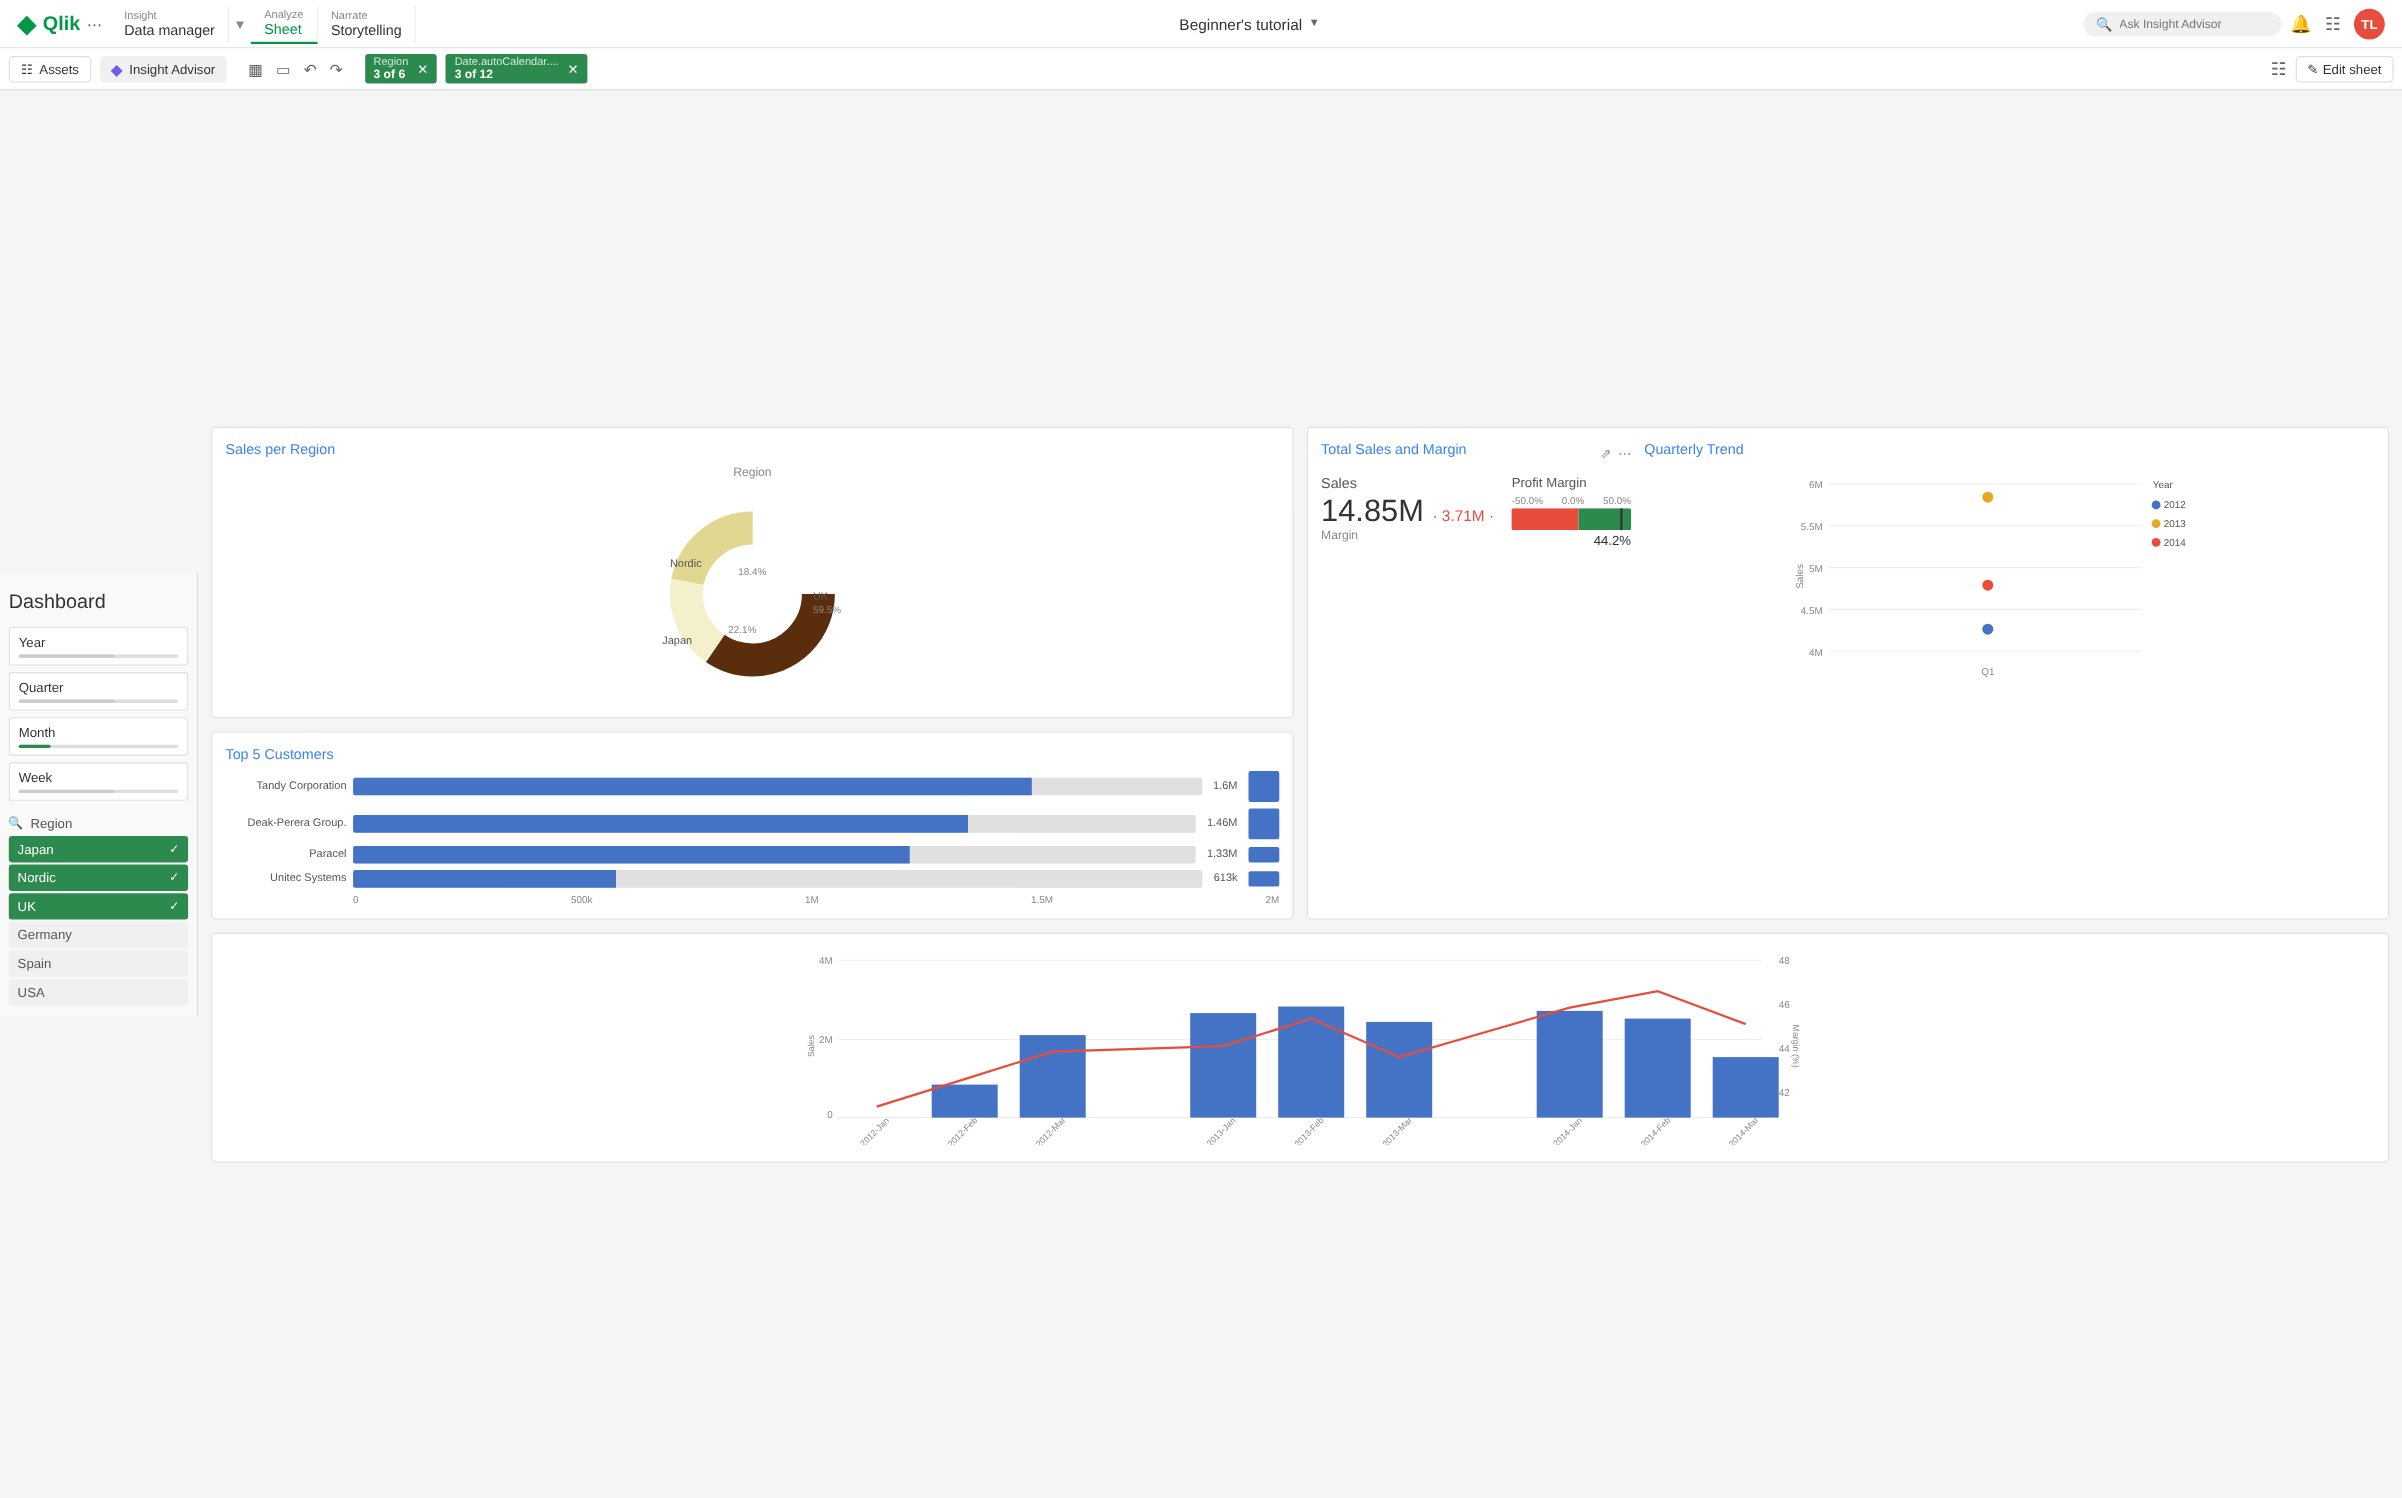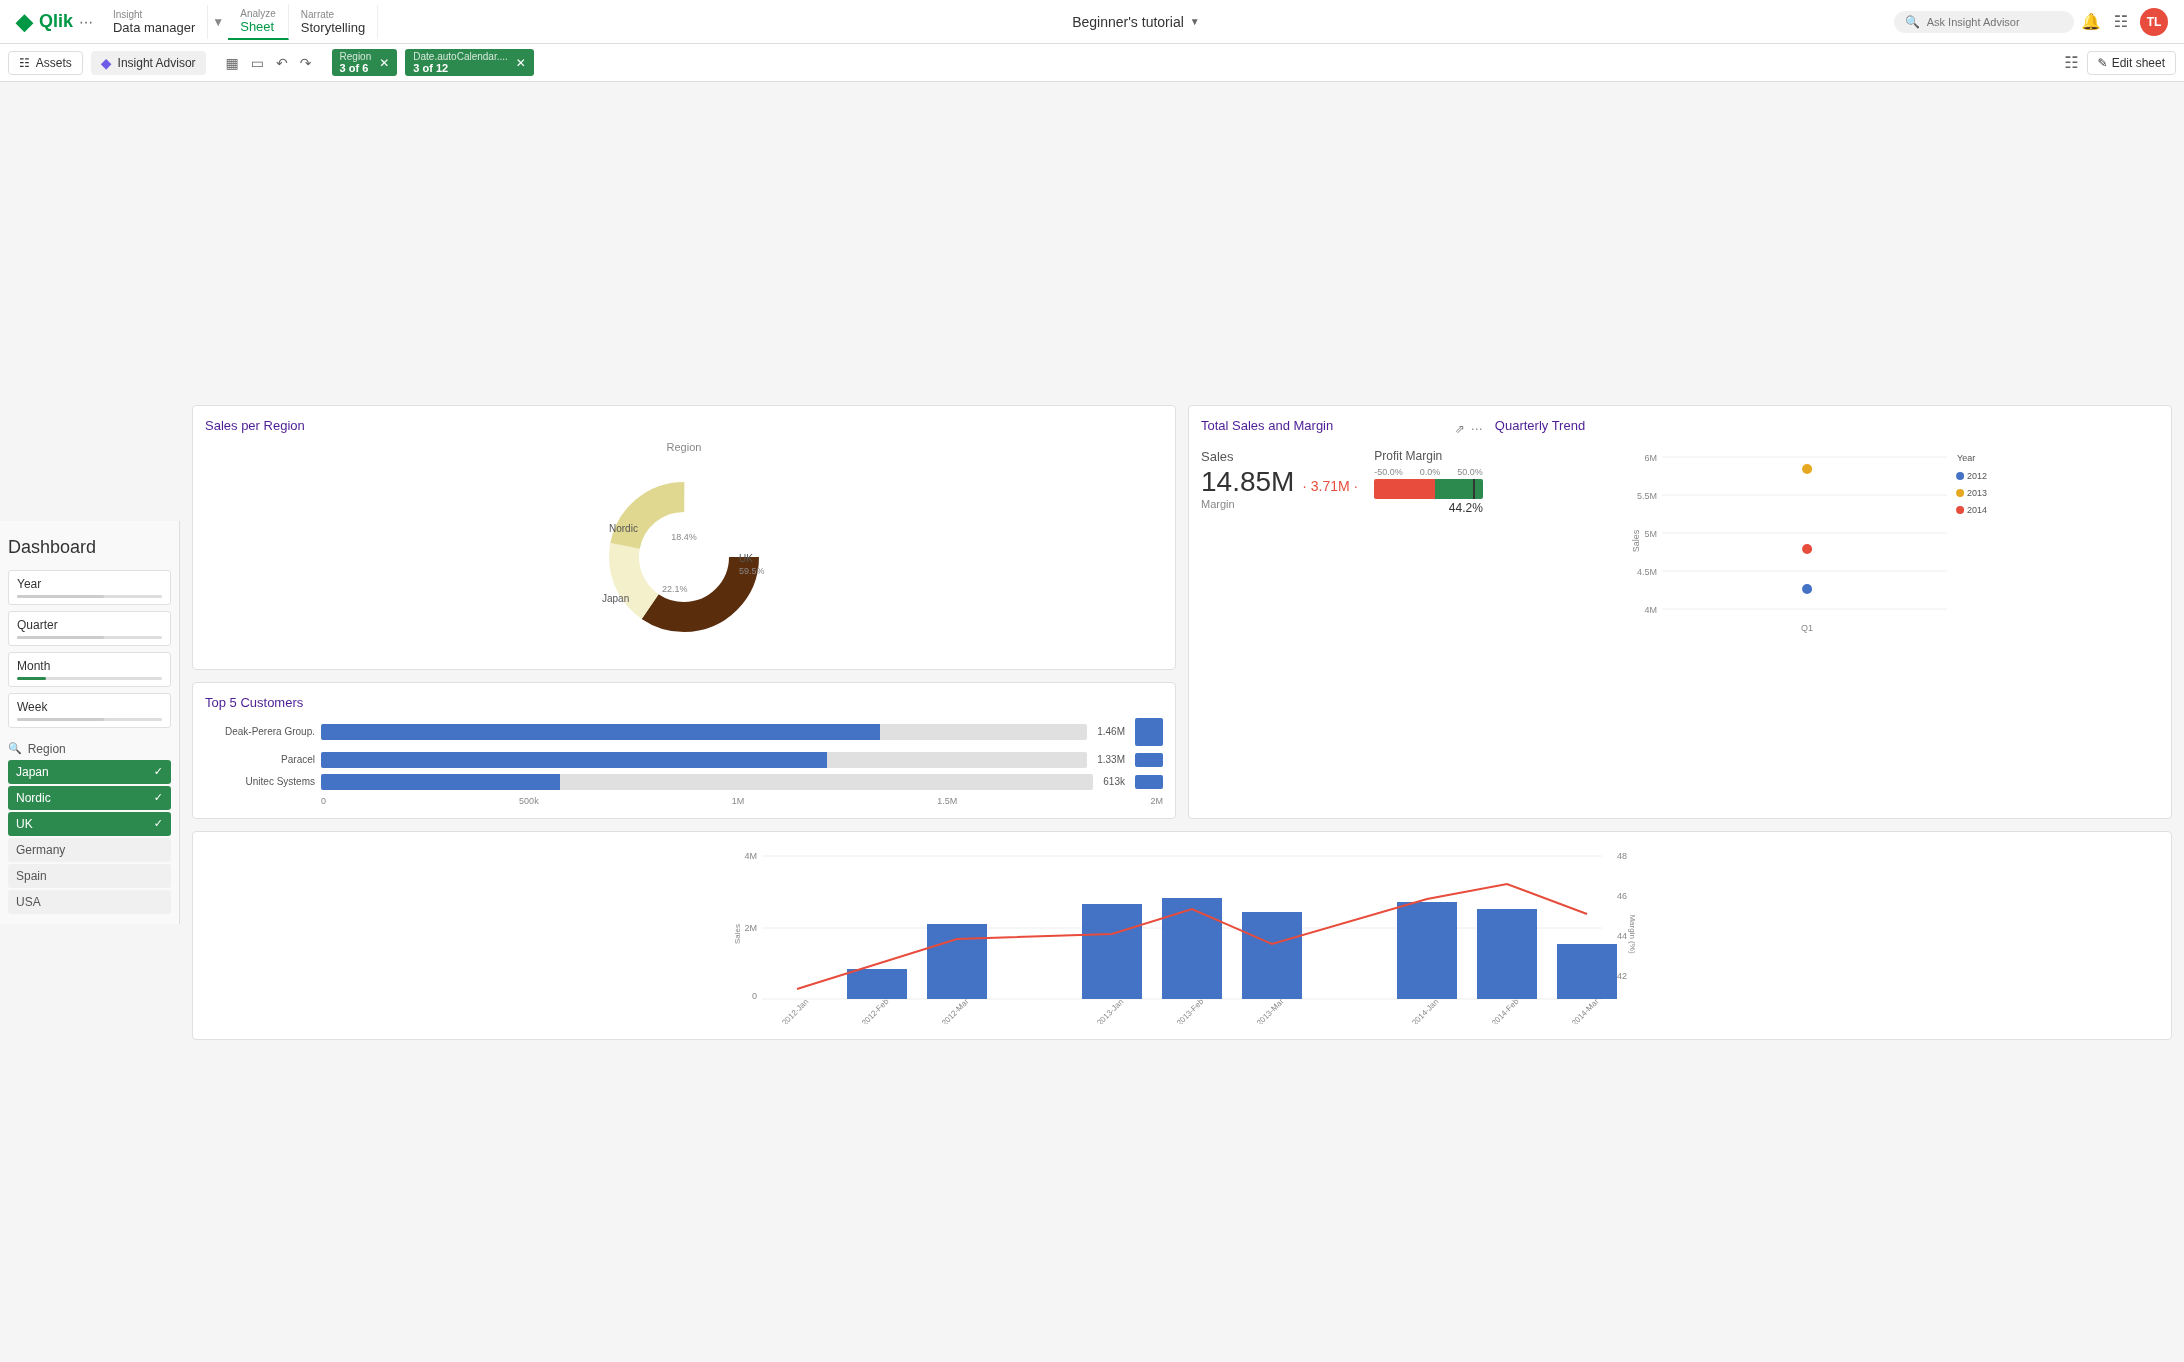--- a/index.html
+++ b/index.html
@@ -65,7 +65,7 @@
 
     
     .chart-panel { background: #fff; border: 1px solid #e0e0e0; border-radius: 4px; padding: 12px; }
-    .chart-title { font-size: 13px; font-weight: 500; color: #4c1d95; margin-bottom: 8px; }
+    .chart-title { font-size: 13px; font-weight: 500; color: #3b82f6; margin-bottom: 8px; }
 
     
     .sales-region-panel { grid-column: 1; grid-row: 1; }

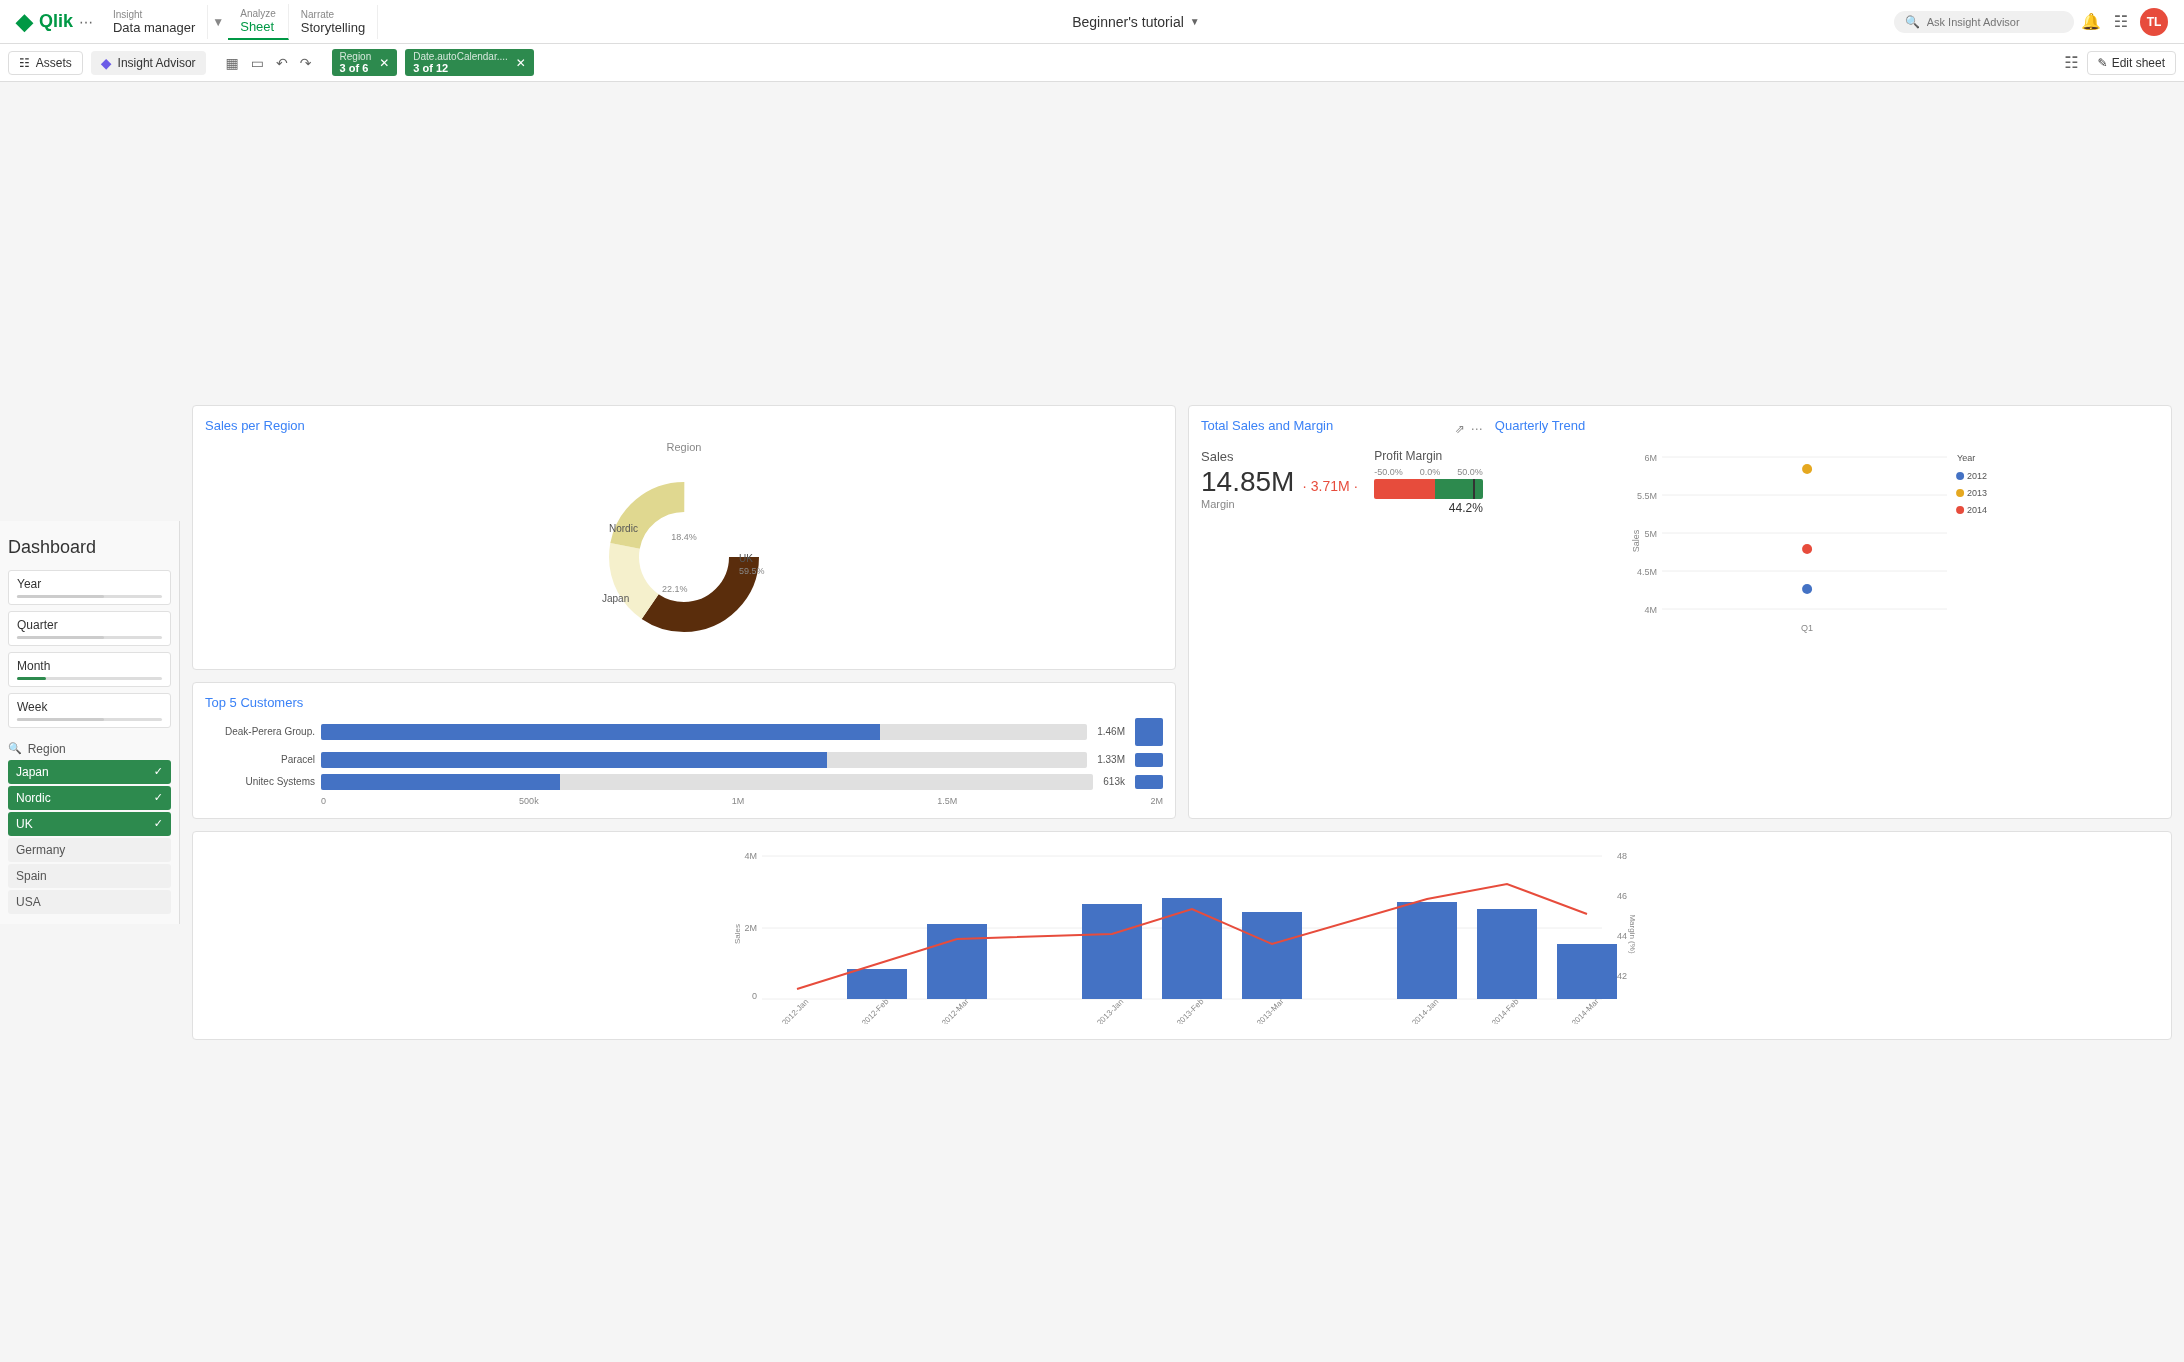--- a/index.html
+++ b/index.html
@@ -327,6 +327,14 @@
       <div class="chart-title">Top 5 Customers</div>
       <div class="bar-chart">
 
+        <div class="bar-row">
+          <span class="bar-label">Tandy Corporation</span>
+          <div class="bar-track">
+            <div class="bar-fill" style="width:80%;"></div>
+          </div>
+          <span class="bar-value">1.6M</span>
+          <div style="width:28px;height:28px;background:#4472c4;border-radius:2px;margin-left:4px;"></div>
+        </div>
 
         <div class="bar-row">
           <span class="bar-label">Deak-Perera Group.</span>

